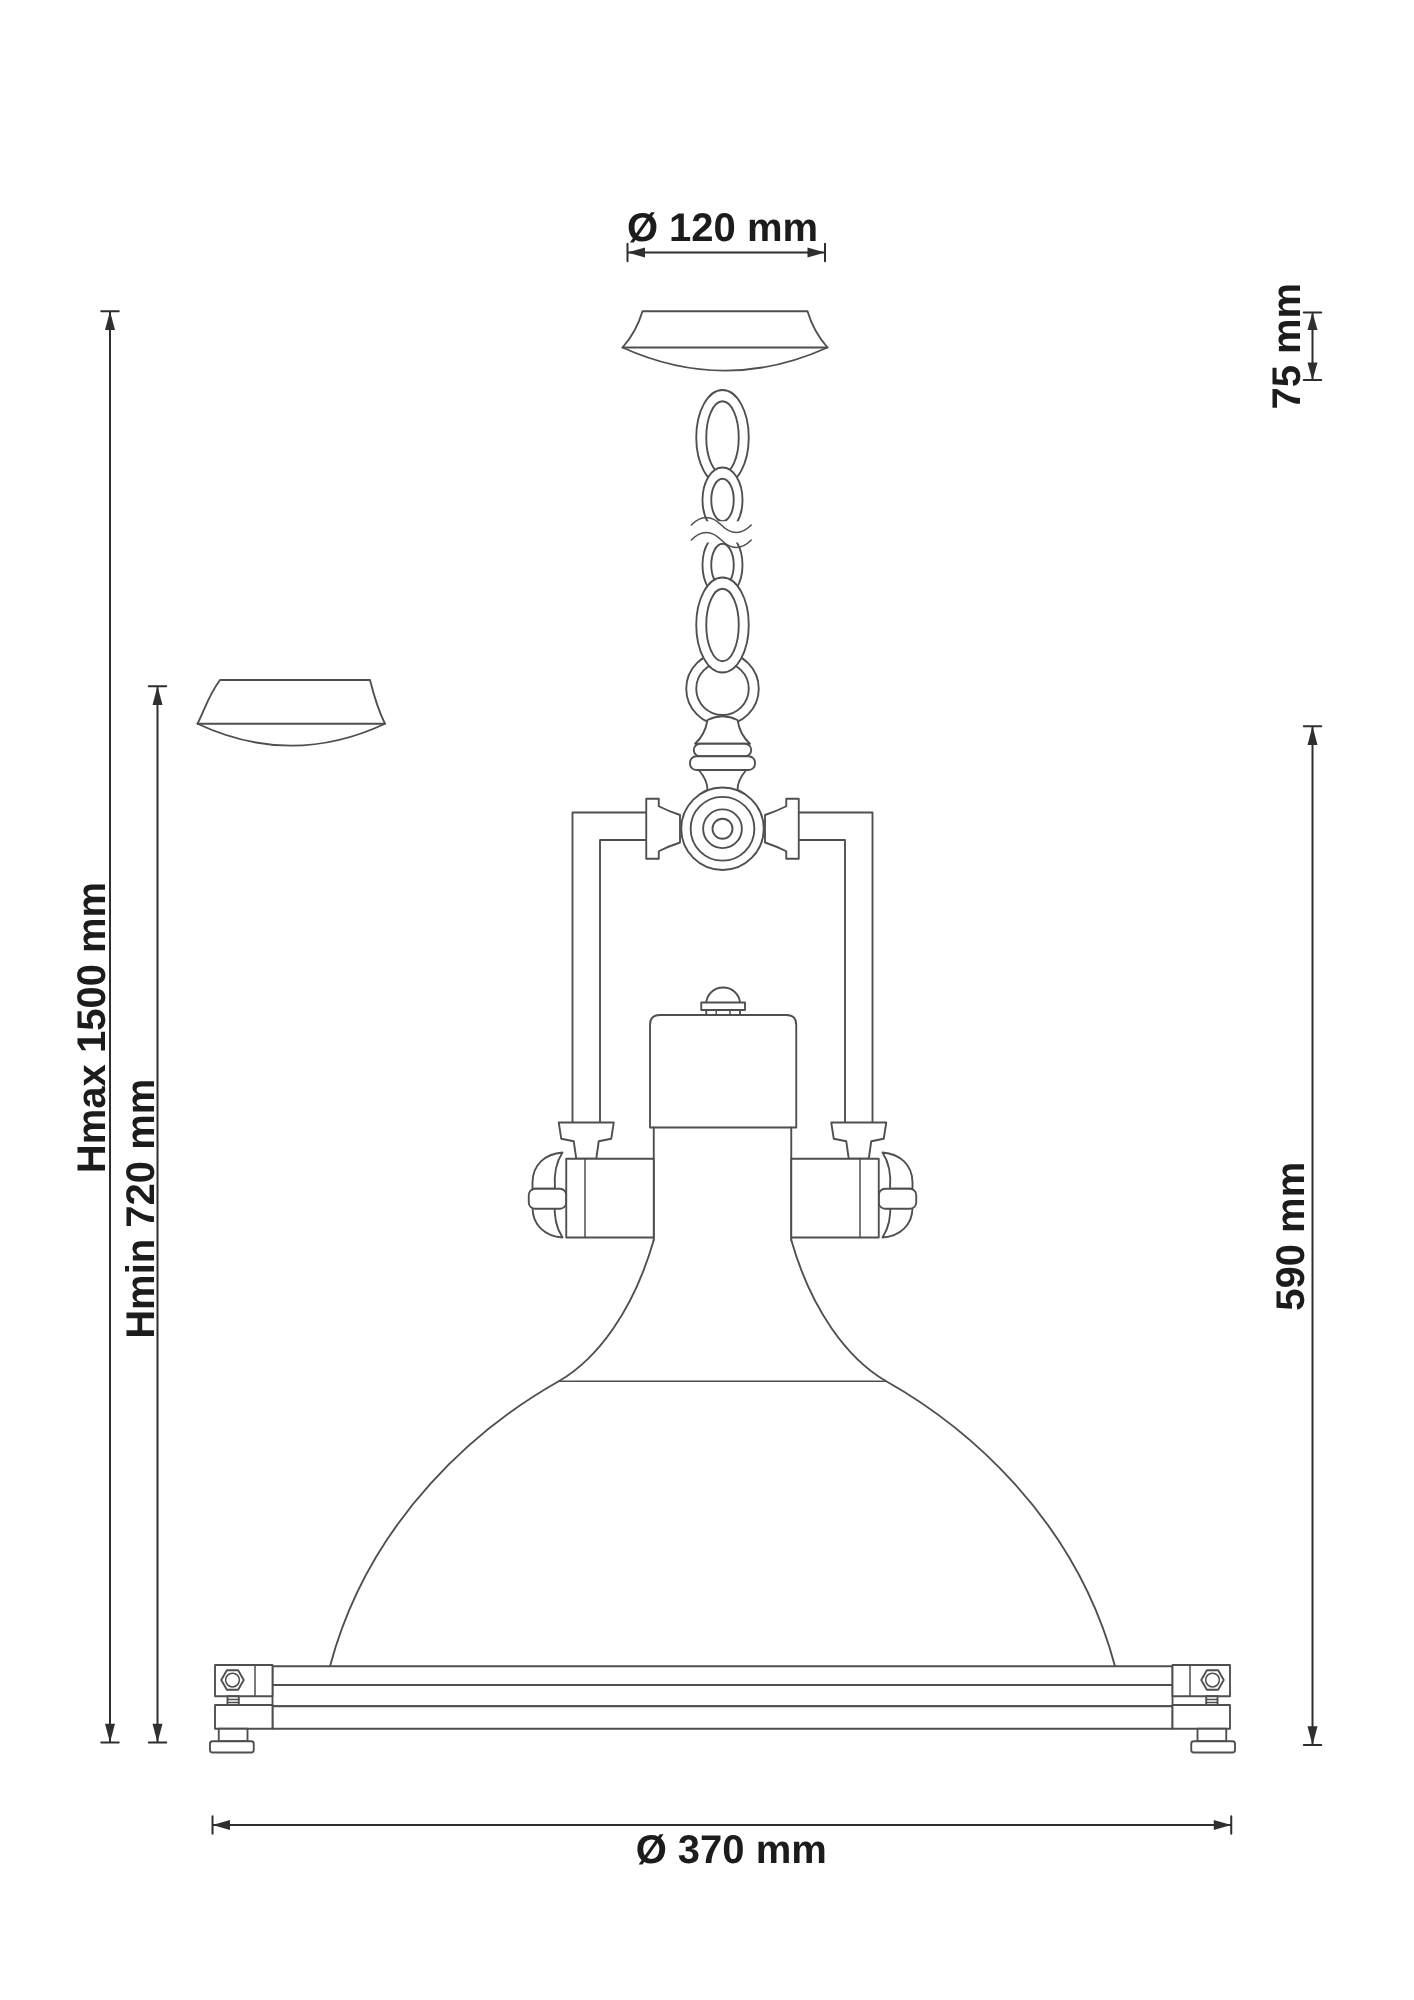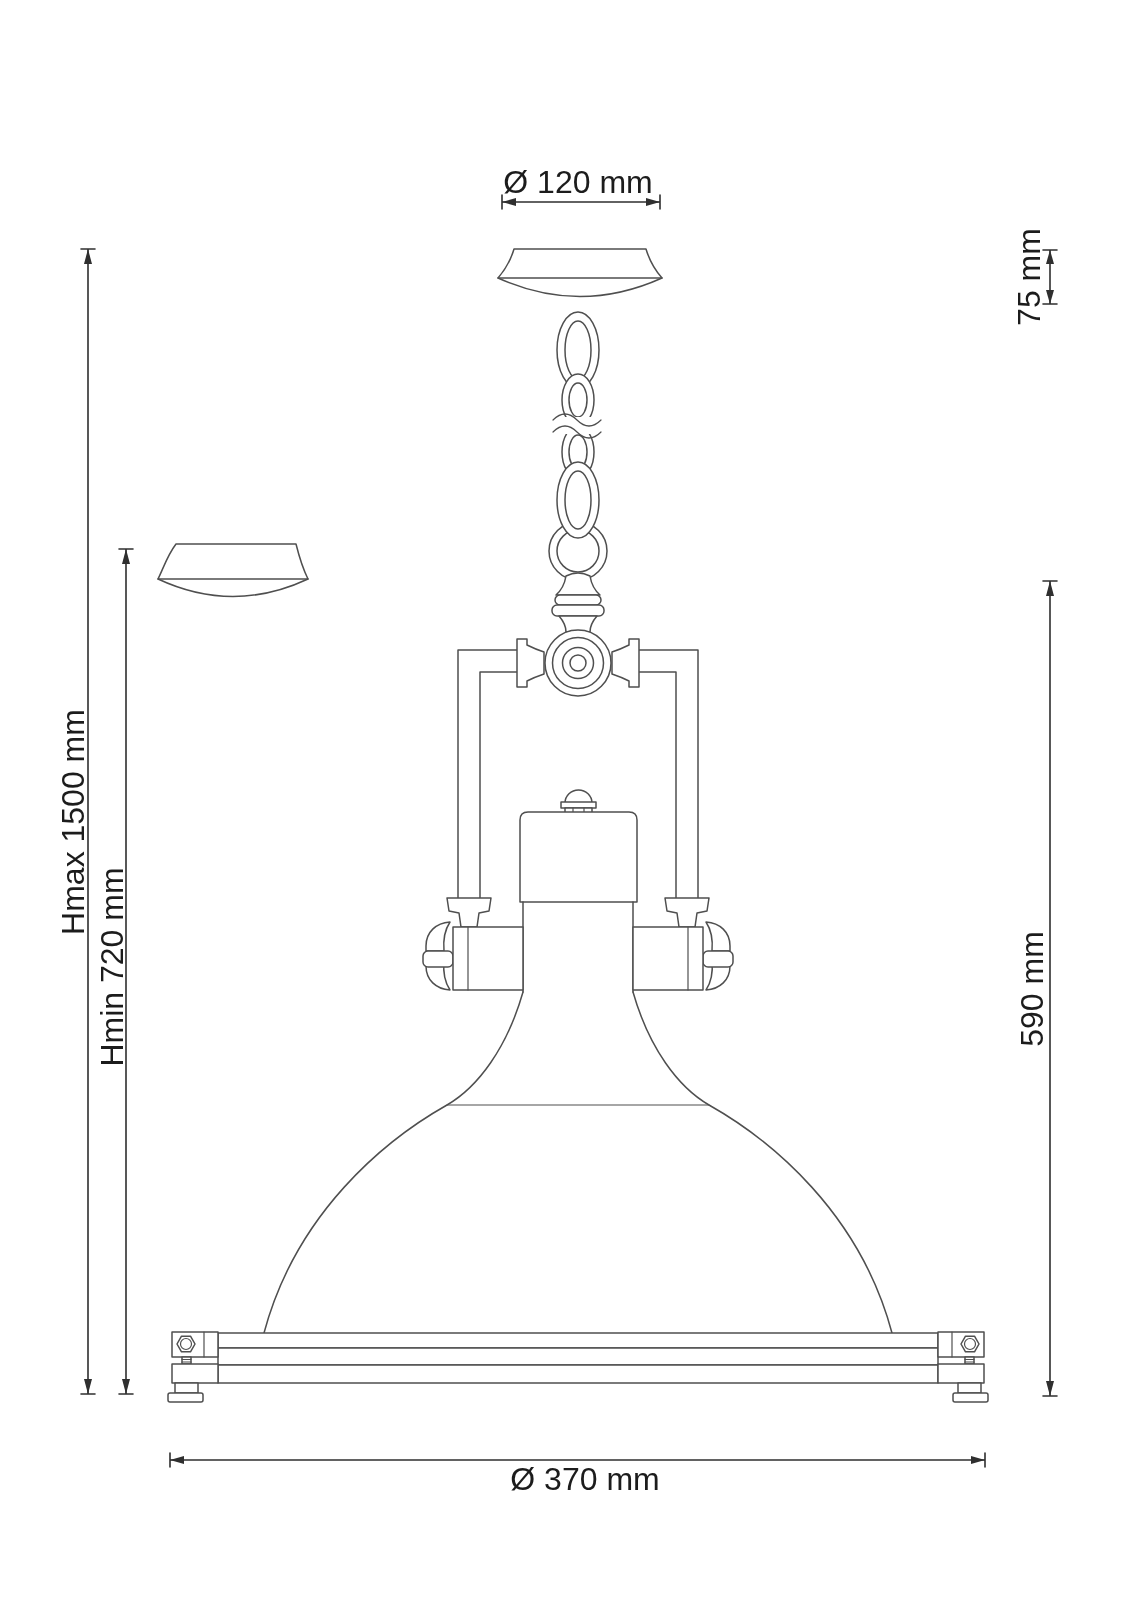--- a/index.html
+++ b/index.html
@@ -6,7 +6,7 @@
     --line:#4f4f4f; --dimension:#2f2f2f; --text:#1c1c1c; --background:#ffffff;
   }
   html,body{margin:0;padding:0;background:var(--background);}
-  .stage{width:1131px;height:1600px;position:relative;background:var(--background);}
+  .stage{width:1131px;height:1600px;position:relative;background:var(--background);font-weight:bold;}
   svg{display:block;}
   .ln  {fill:none;stroke:var(--line);stroke-width:1.5;stroke-linejoin:round;stroke-linecap:round;}
   .lnf {fill:#ffffff;stroke:var(--line);stroke-width:1.5;stroke-linejoin:round;}

